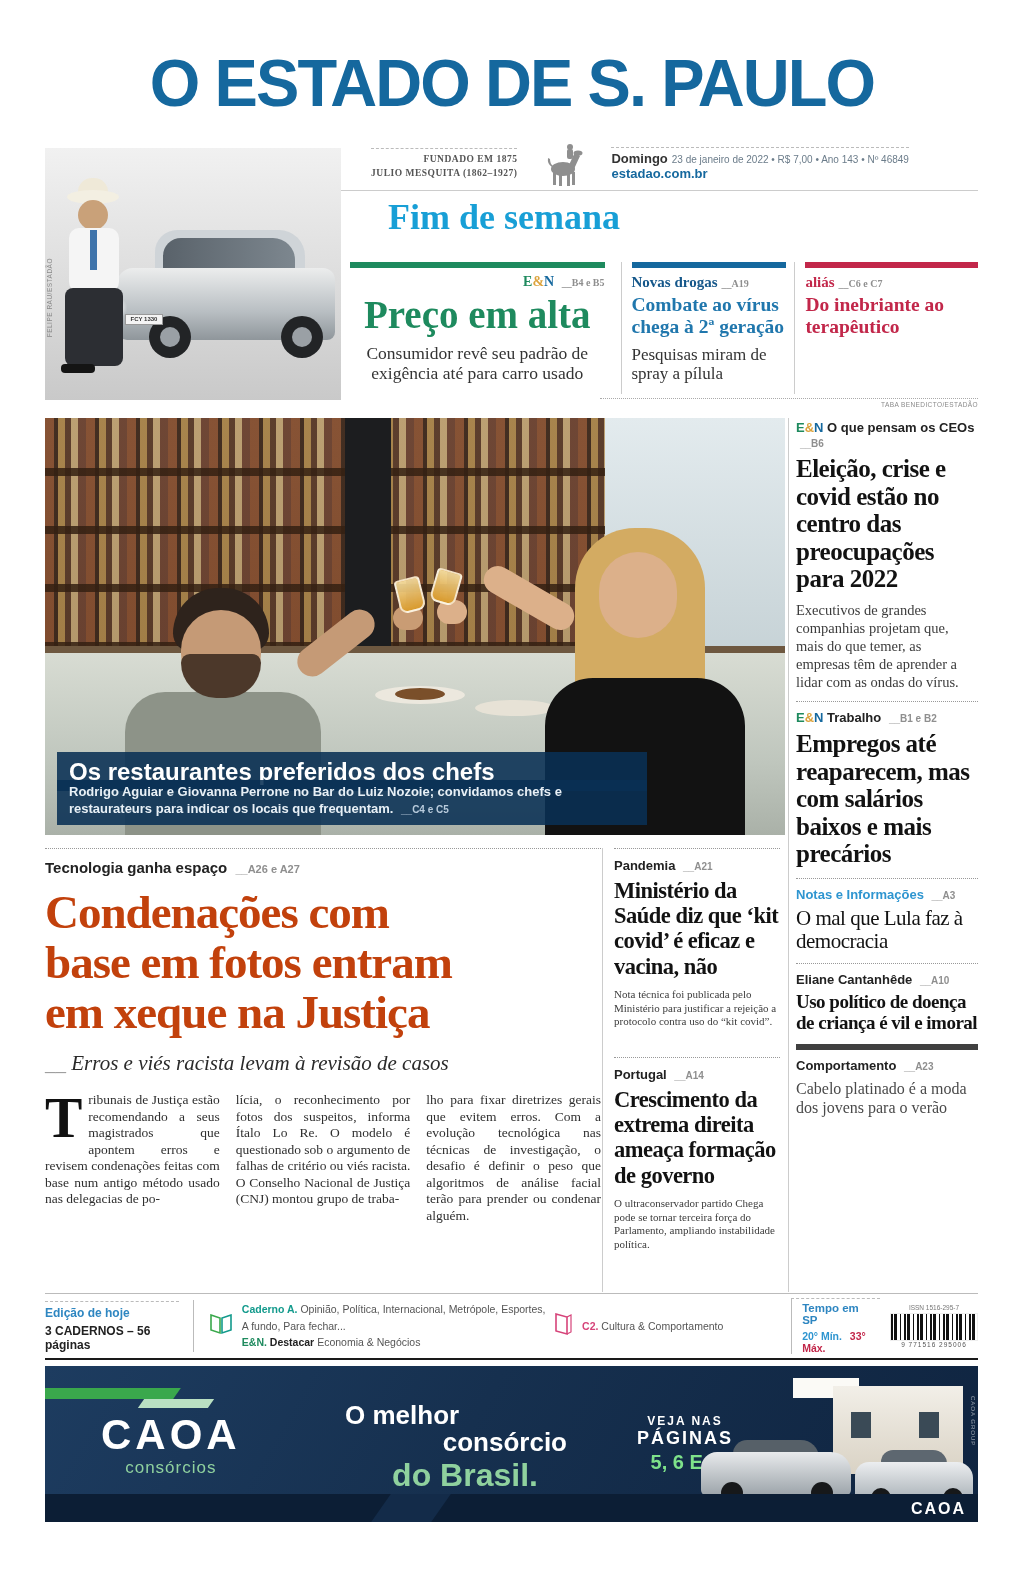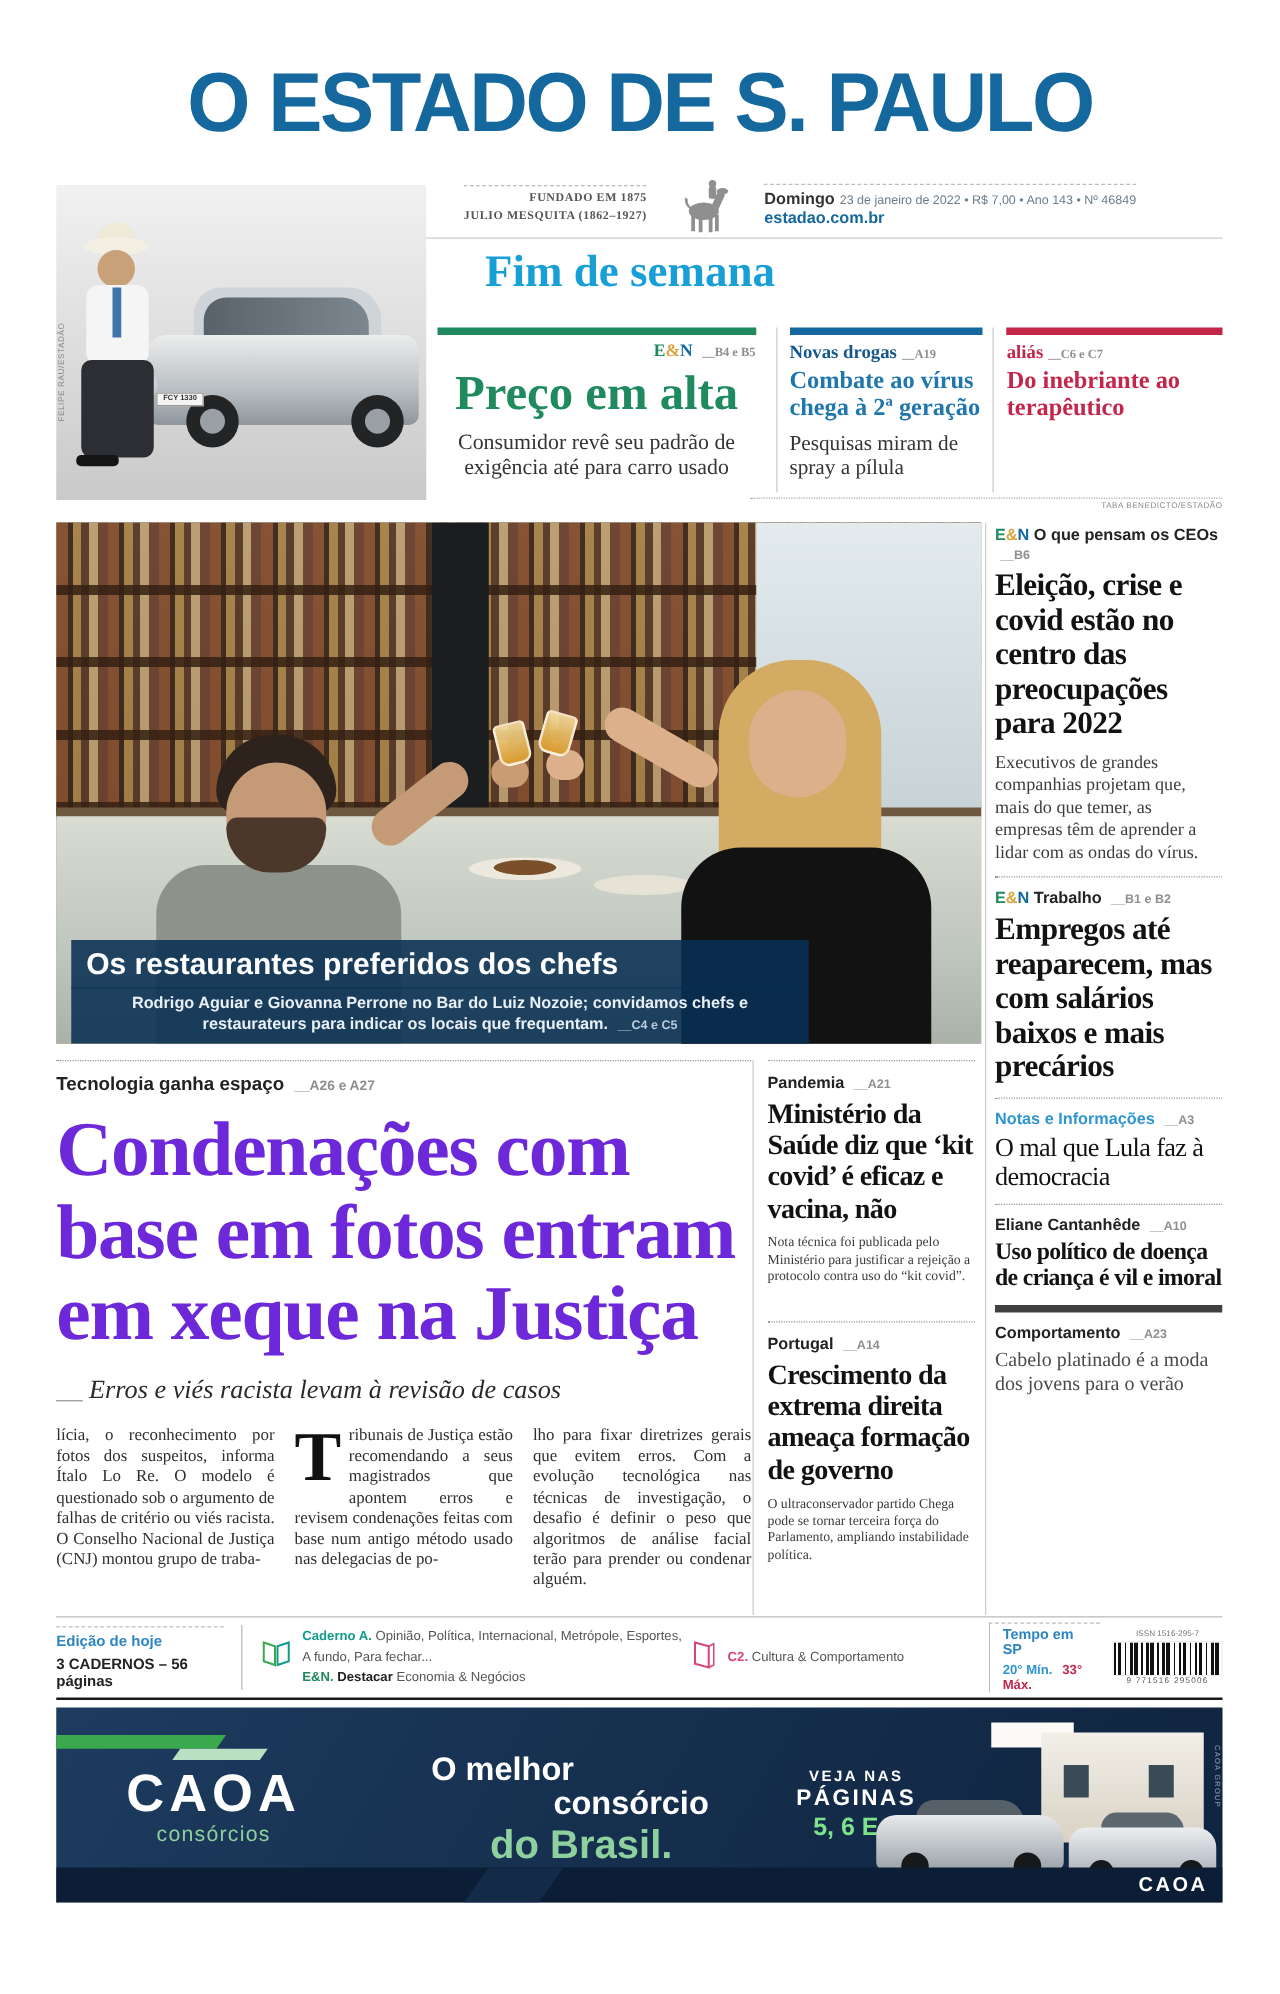--- a/index.html
+++ b/index.html
@@ -89,7 +89,7 @@
   .h1 { left:348px; top:188px; } .h2 { left:392px; top:182px; background:#dcb08a; }
   .caption { position:absolute; left:12px; bottom:44px; width:590px; background:rgba(9,48,84,.88); padding:6px 12px 5px; }
   .caption-title { color:#fff; font-weight:bold; font-size:24px; }
-  .caption-sub { position:absolute; left:12px; bottom:0; width:590px; background:rgba(9,48,84,.88); padding:4px 12px 7px; color:#e8f0f6; font-size:13px; font-weight:bold; line-height:1.3;text-align:center; }
+  .caption-sub { position:absolute; left:12px; bottom:10px; width:590px; background:rgba(9,48,84,.88); padding:4px 12px 7px; color:#e8f0f6; font-size:13px; font-weight:bold; line-height:1.3; }
   .caption-sub .ref { color:#b9cbdc; }
 
   

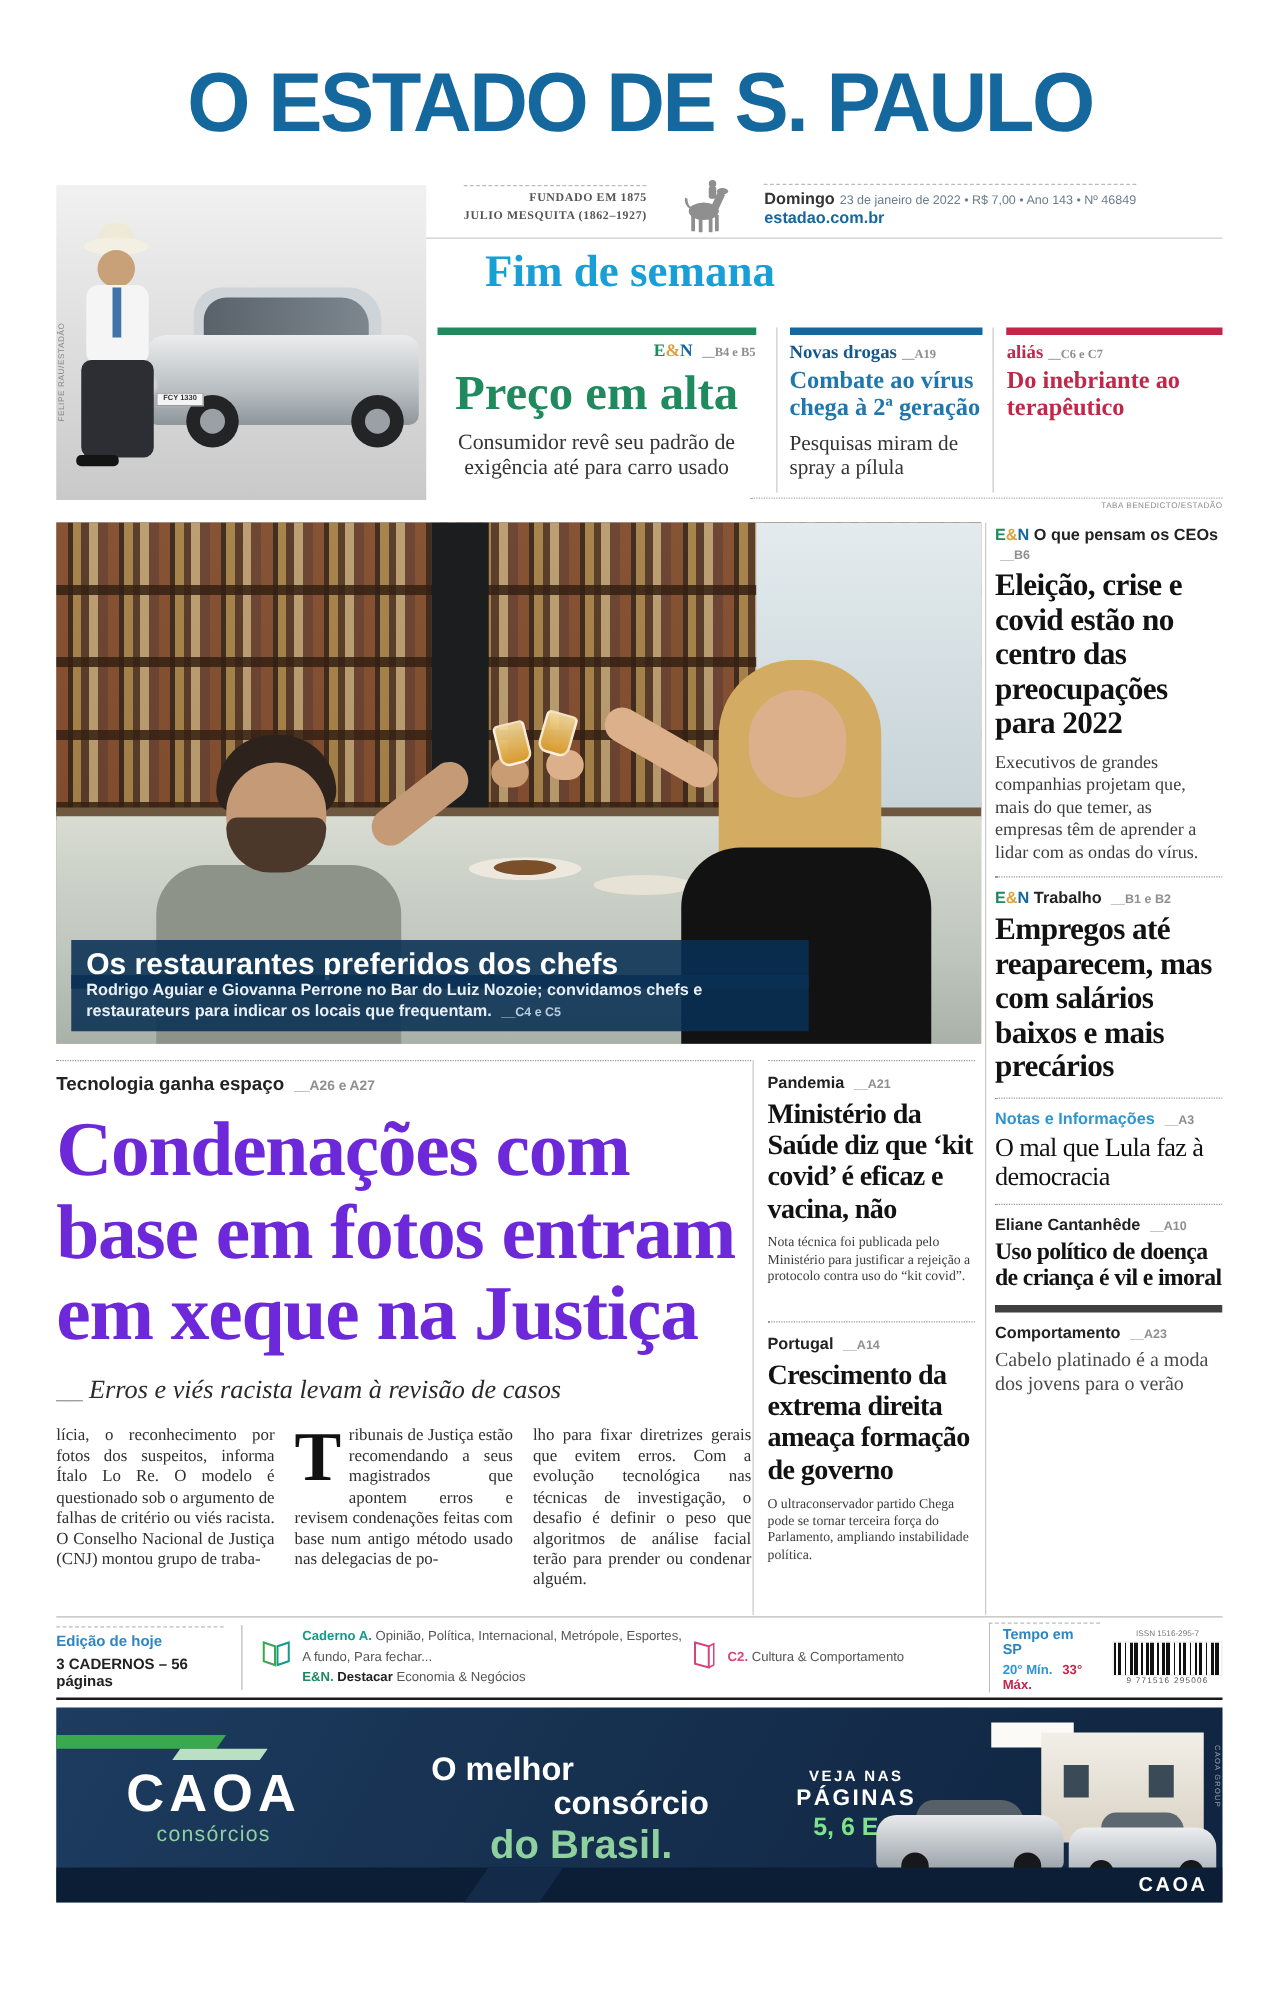--- a/index.html
+++ b/index.html
@@ -112,7 +112,7 @@
   .lead { position:absolute; left:45px; top:848px; width:556px; }
   .lead-toprule { border-top:1px dotted #999; padding-top:10px; }
   .lead-kick { font-size:15px; font-weight:bold; color:#222; }
-  .lead-head { font-family:"Liberation Serif",serif; font-weight:bold; font-size:62px; line-height:1.06; letter-spacing:-1px; color:#6d28d9; margin-top:12px; white-space:pre-line; }
+  .lead-head { font-family:"Liberation Serif",serif; font-weight:bold; font-size:47px; line-height:1.06; letter-spacing:-1px; color:#c2410c; margin-top:12px; white-space:pre-line; }
   .lead-sub { font-family:"Liberation Serif",serif; font-style:italic; font-size:21px; color:#2a2a2a; margin-top:14px; text-align:left; }
   .lead-sub .mark { color:#9a9a9a; font-style:normal; }
   .cols { display:flex; gap:16px; margin-top:16px; }

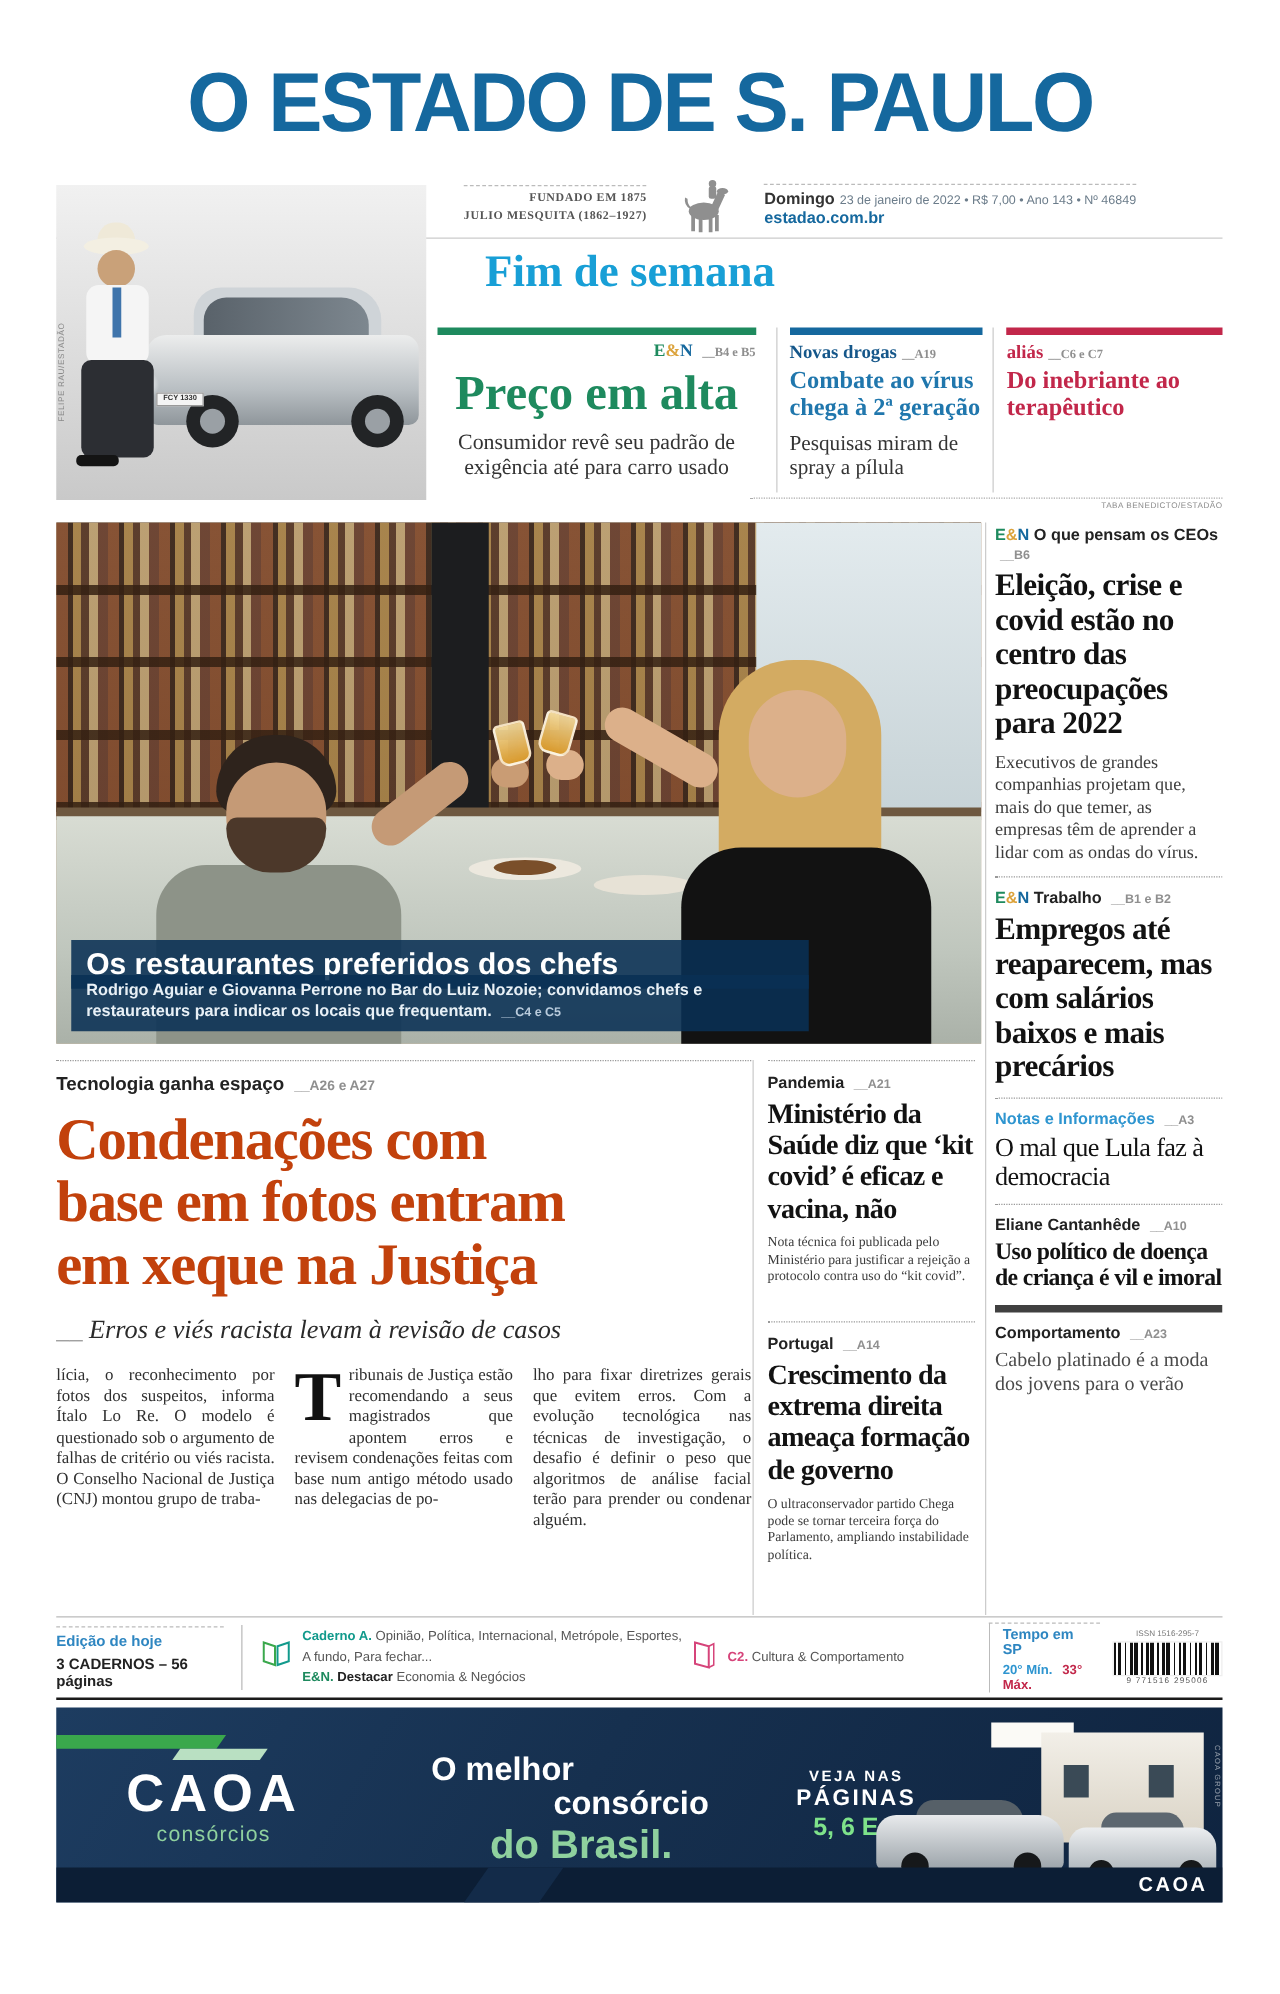--- a/index.html
+++ b/index.html
@@ -359,8 +359,8 @@
       <span>Erros e viés racista levam à revisão de casos</span>
     </div>
     <div class="cols">
+      <div class="col first">Tribunais de Justiça estão recomendando a seus magistrados que apontem erros e revisem condenações feitas com base num antigo método usado nas delegacias de po-</div>
       <div class="col">lícia, o reconhecimento por fotos dos suspeitos, informa Ítalo Lo Re. O modelo é questionado sob o argumento de falhas de critério ou viés racista. O Conselho Nacional de Justiça (CNJ) montou grupo de traba-</div>
-      <div class="col first">Tribunais de Justiça estão recomendando a seus magistrados que apontem erros e revisem condenações feitas com base num antigo método usado nas delegacias de po-</div>
       <div class="col">lho para fixar diretrizes gerais que evitem erros. Com a evolução tecnológica nas técnicas de investigação, o desafio é definir o peso que algoritmos de análise facial terão para prender ou condenar alguém.</div>
     </div>
   </div>

